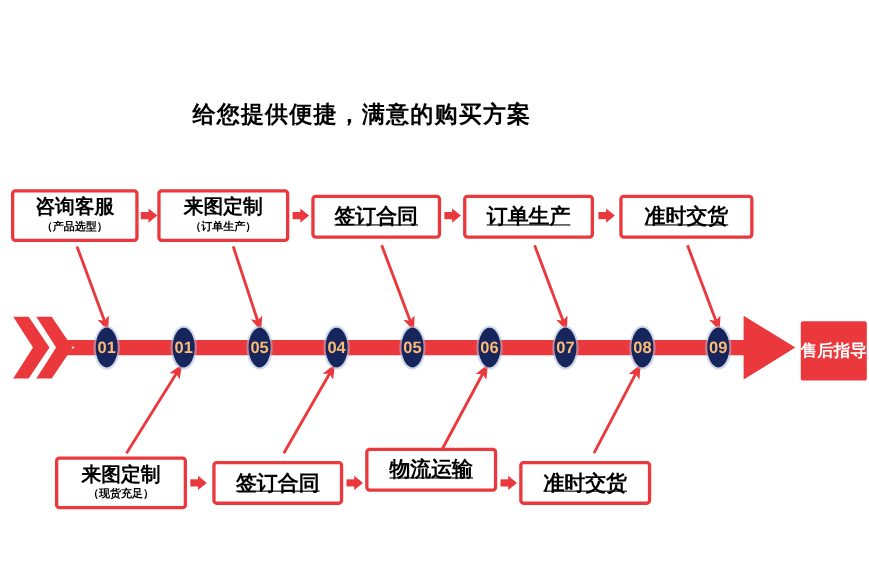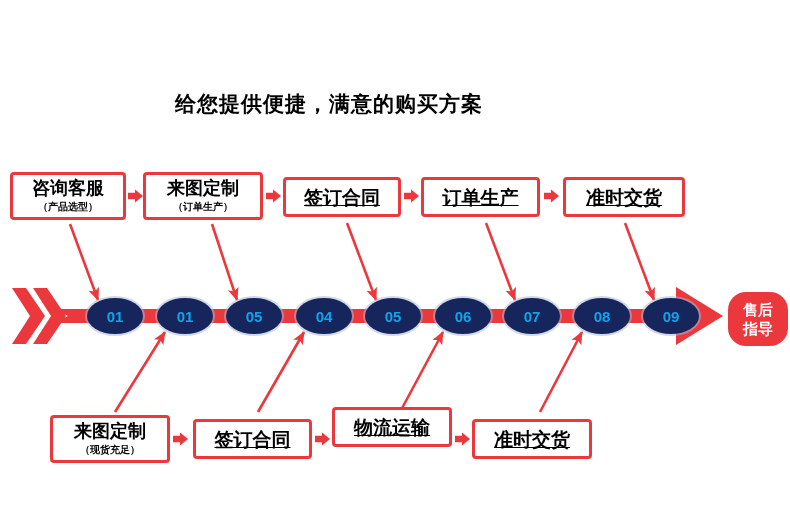--- a/index.html
+++ b/index.html
@@ -28,8 +28,8 @@
   .pbox .pbox-sub{font-size:10px;font-weight:700;line-height:15px;}
   .pbox.one .pbox-label{font-size:19px;text-decoration:underline;}
   .step-circle{
-    position:absolute;z-index:3;width:56px;height:36px;border-radius:50%;
-    background:var(--navy);color:#0ea5e9;font-size:15px;font-weight:700;
+    position:absolute;z-index:3;width:20px;height:36px;border-radius:50%;
+    background:var(--navy);color:#fdba74;font-size:15px;font-weight:700;
     display:flex;align-items:center;justify-content:center;
     box-shadow:0 0 0 2px rgba(170,185,215,0.55);
     top:298px;

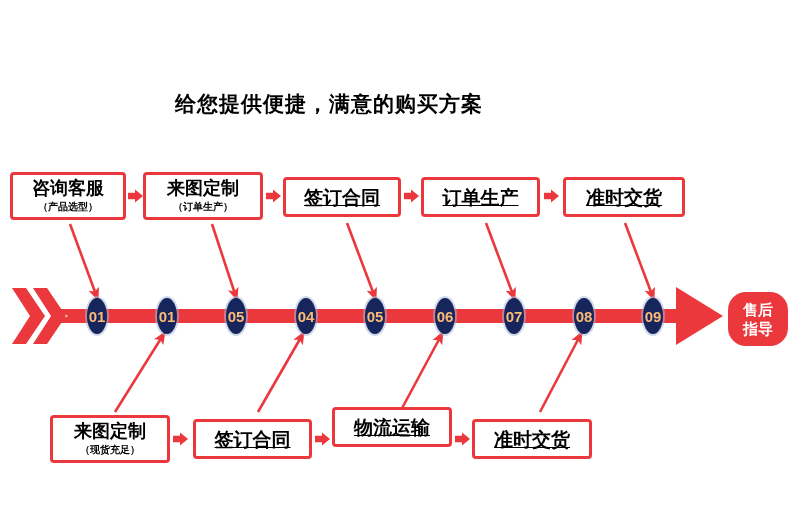--- a/index.html
+++ b/index.html
@@ -36,8 +36,8 @@
   }
   .end-badge{
     position:absolute;z-index:3;left:728px;top:292px;width:60px;height:54px;
-    background:var(--red);border-radius:18px;color:#ffffff;
-    display:flex;flex-direction:column;align-items:center;justify-content:center;
+    background:var(--red);border-radius:2px;color:#ffffff;
+    display:flex;flex-direction:row;align-items:center;justify-content:center;
     font-size:15px;font-weight:700;line-height:19px;
   }
 </style>

